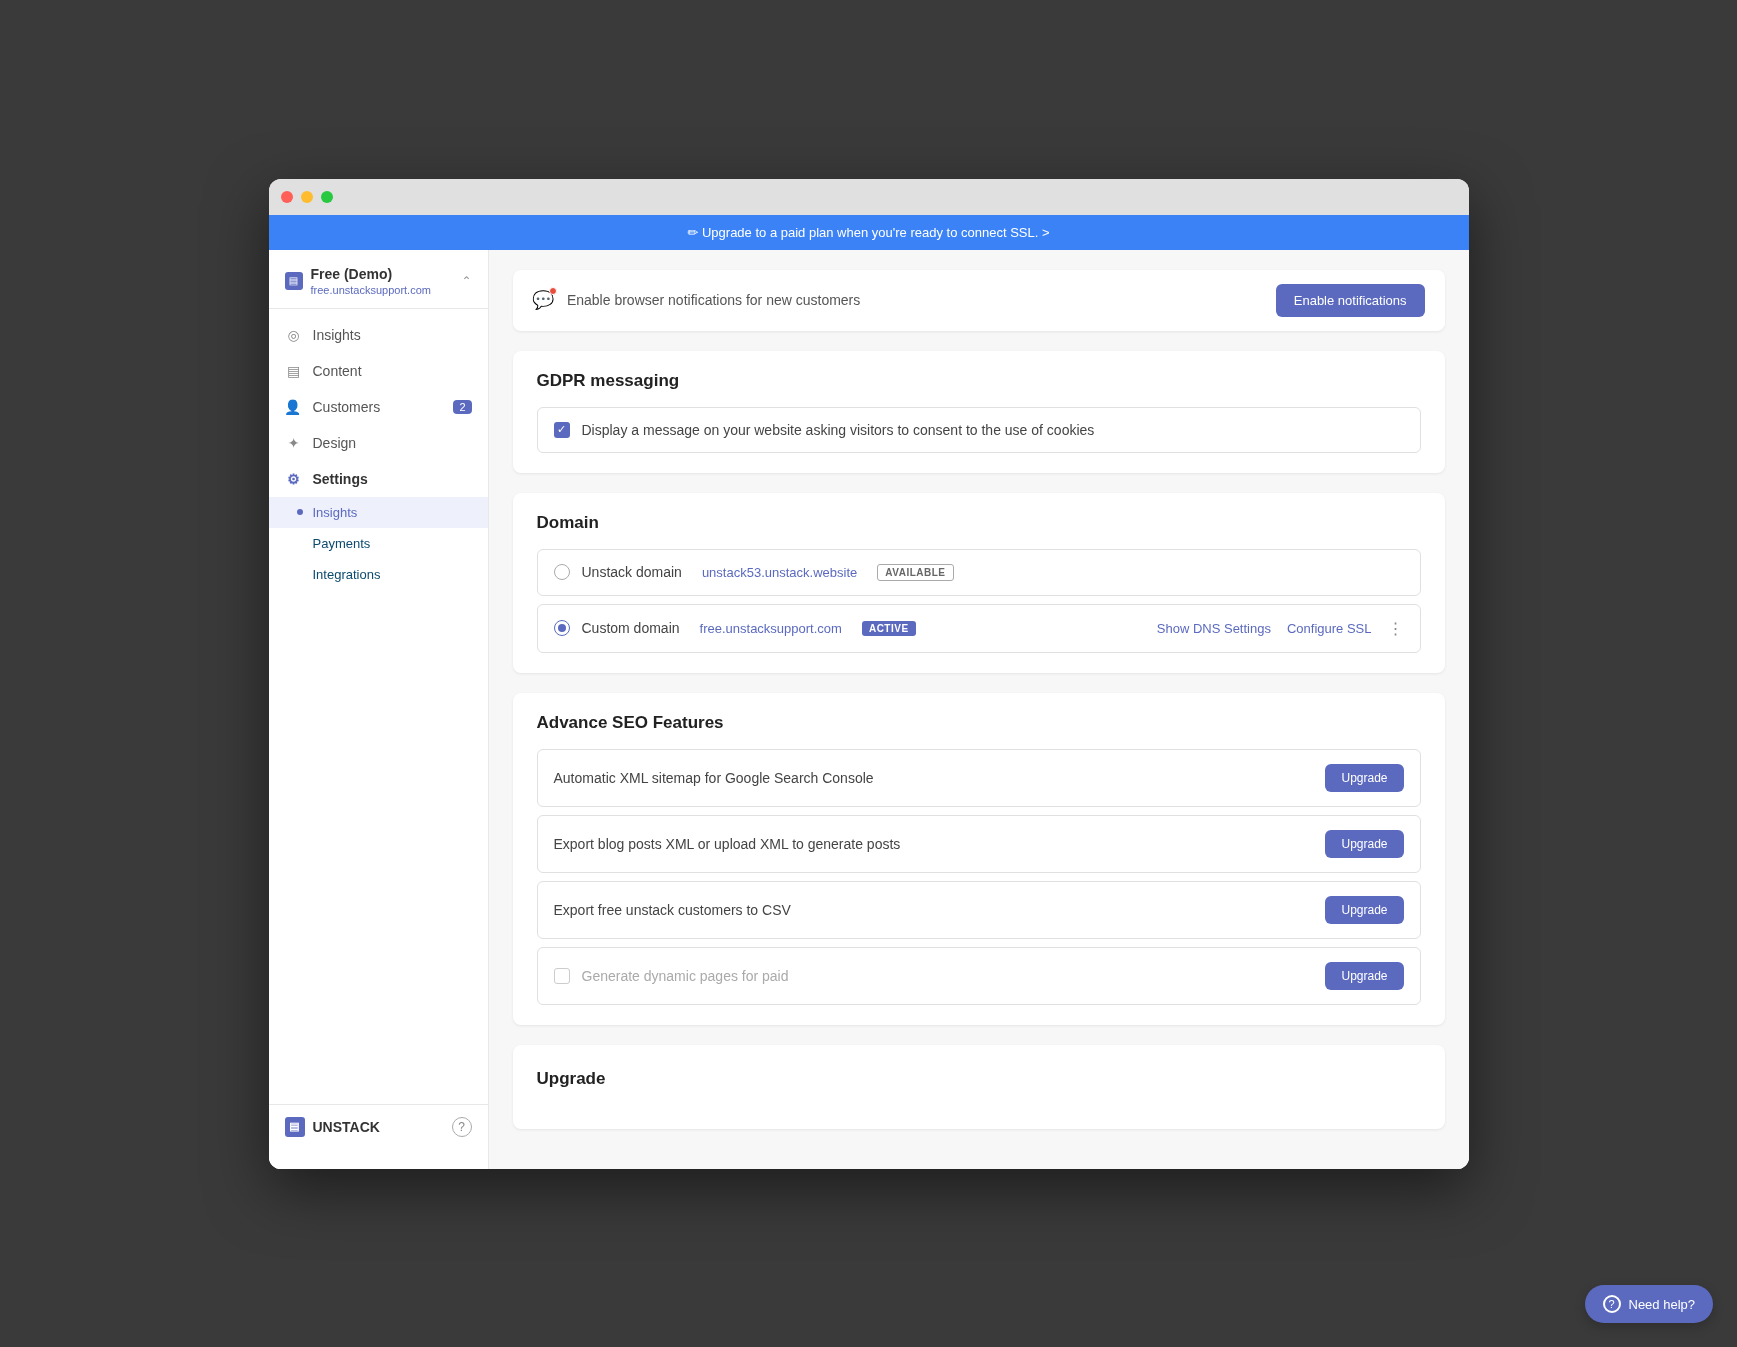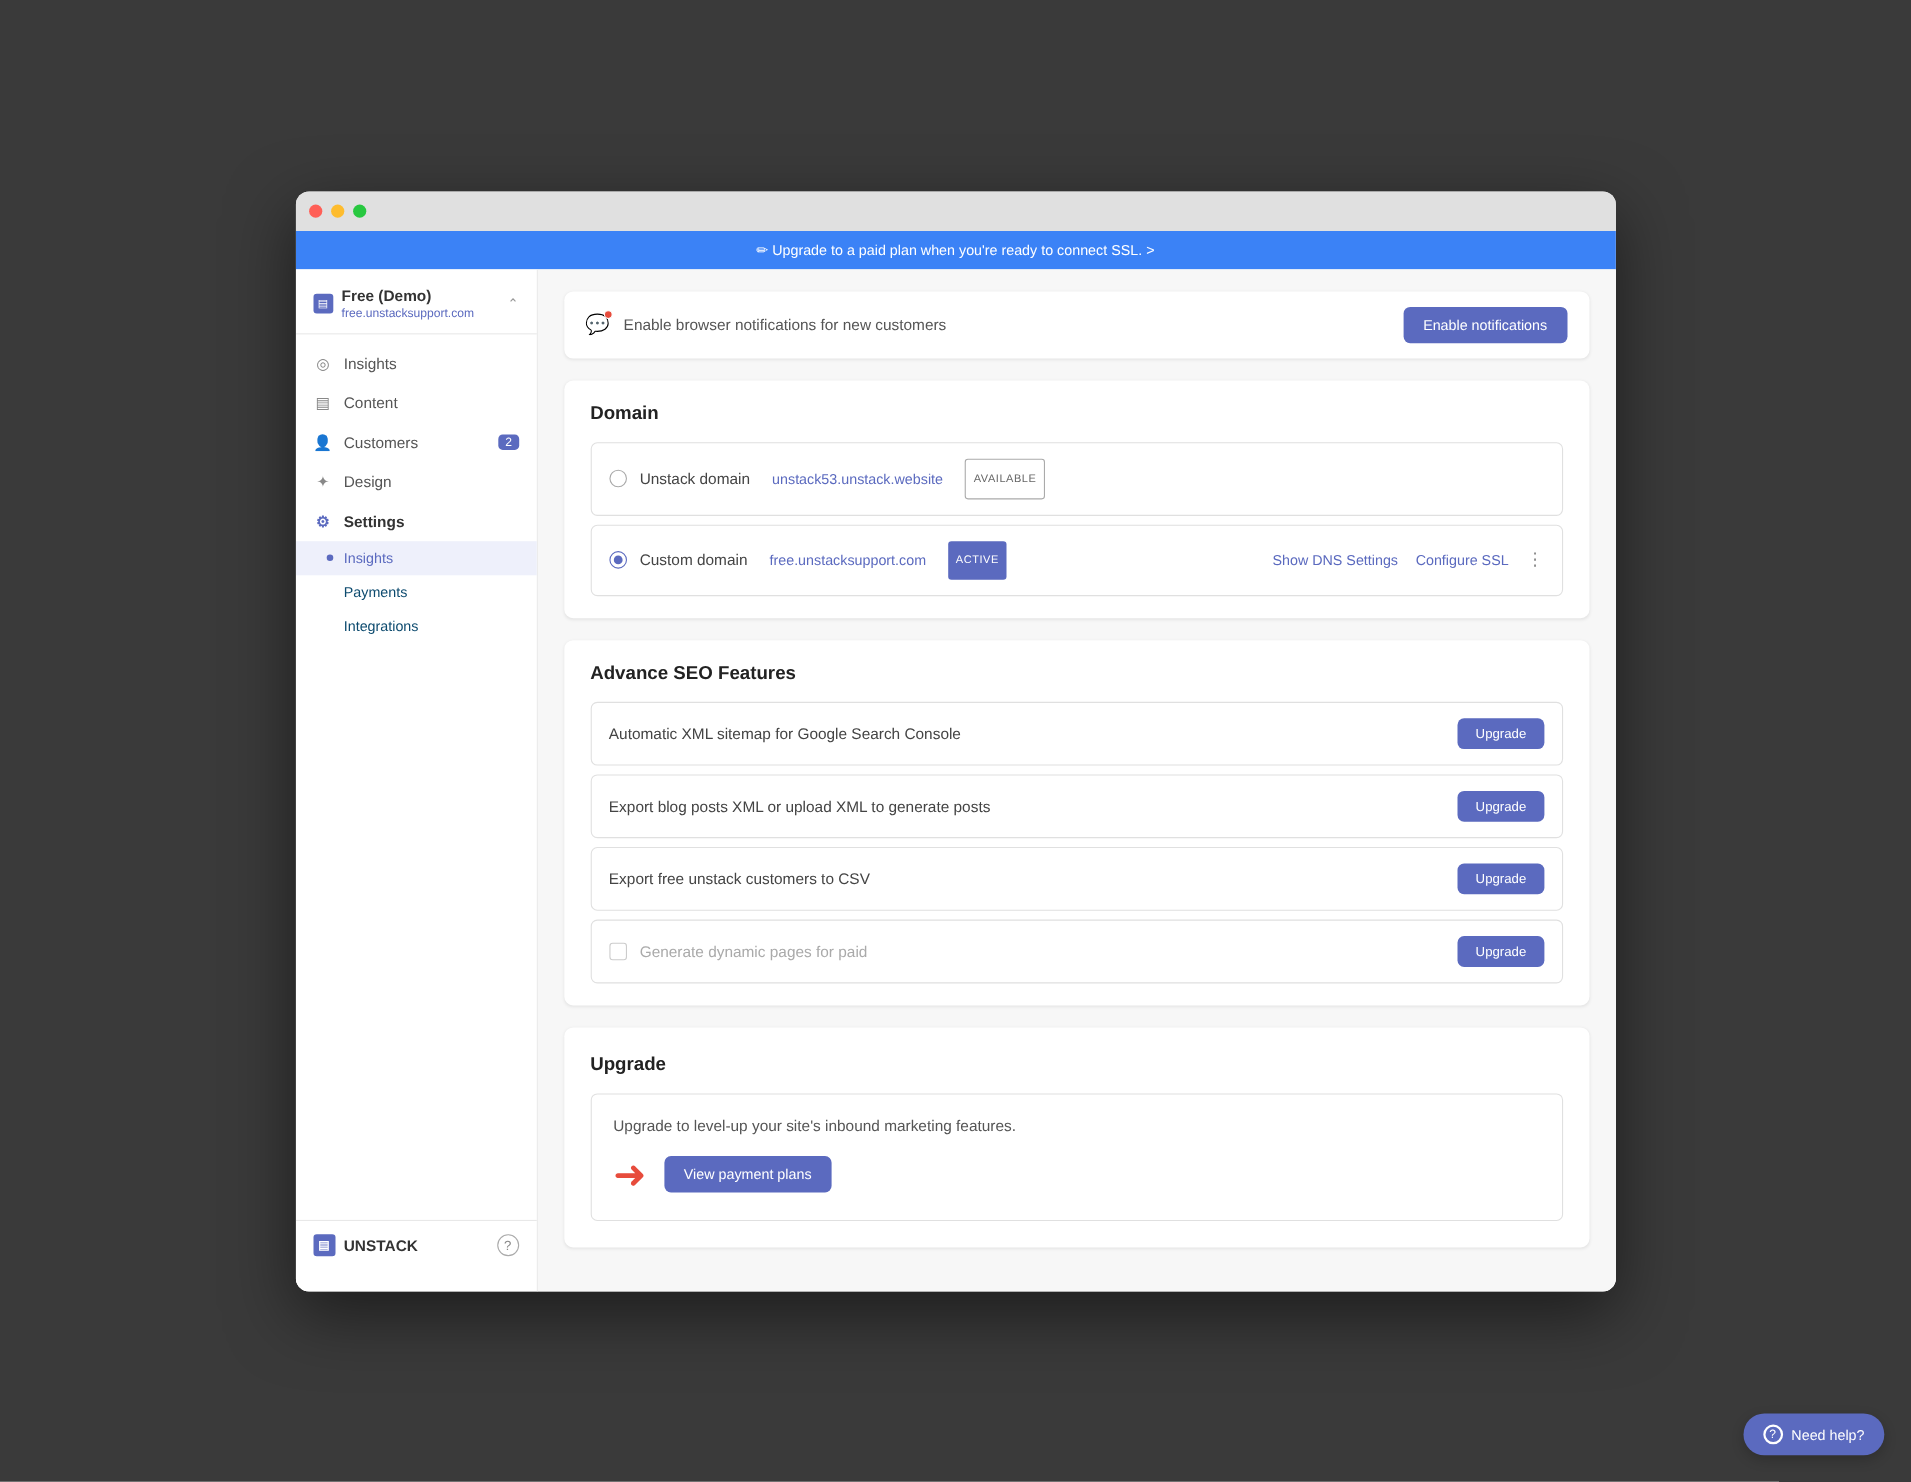--- a/index.html
+++ b/index.html
@@ -510,6 +510,13 @@
         <button class="btn-primary">Enable notifications</button>
       </div>
 
+      <div class="section-card">
+        <div class="section-title">GDPR messaging</div>
+        <div class="gdpr-row">
+          <div class="checkbox-checked">✓</div>
+          <span>Display a message on your website asking visitors to consent to the use of cookies</span>
+        </div>
+      </div>
 
       <div class="section-card">
         <div class="section-title">Domain</div>

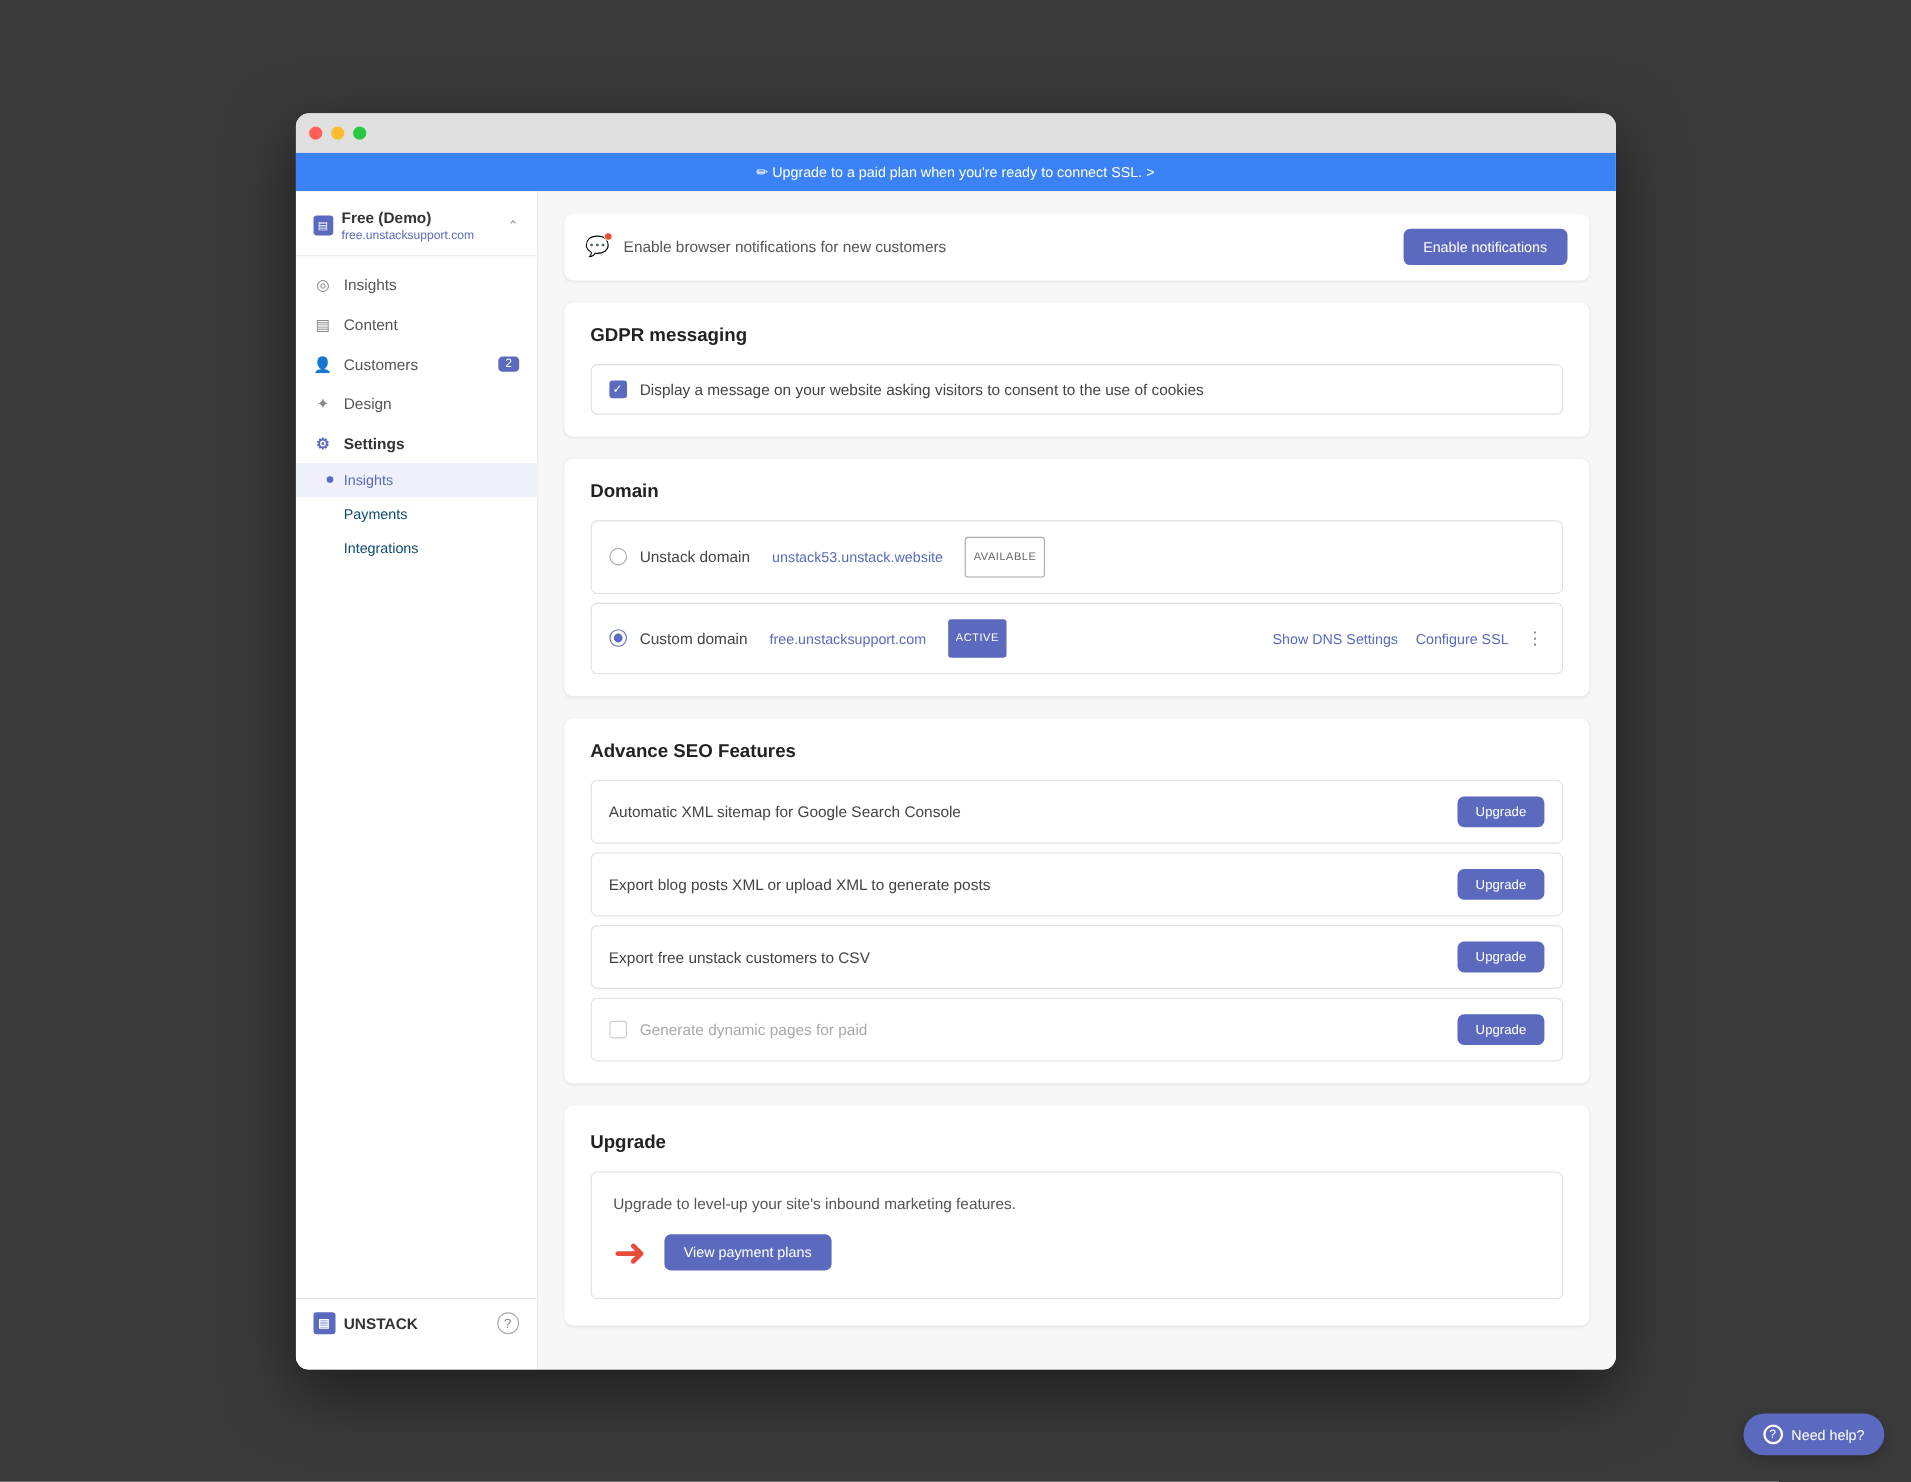--- a/index.html
+++ b/index.html
@@ -311,9 +311,9 @@
     }
     .domain-badge {
       font-size: 10px;
-      padding: 12px 7px;
+      padding: 2px 7px;
       border-radius: 3px;
-      font-weight: 400;
+      font-weight: 700;
       letter-spacing: 0.5px;
     }
     .badge-available {

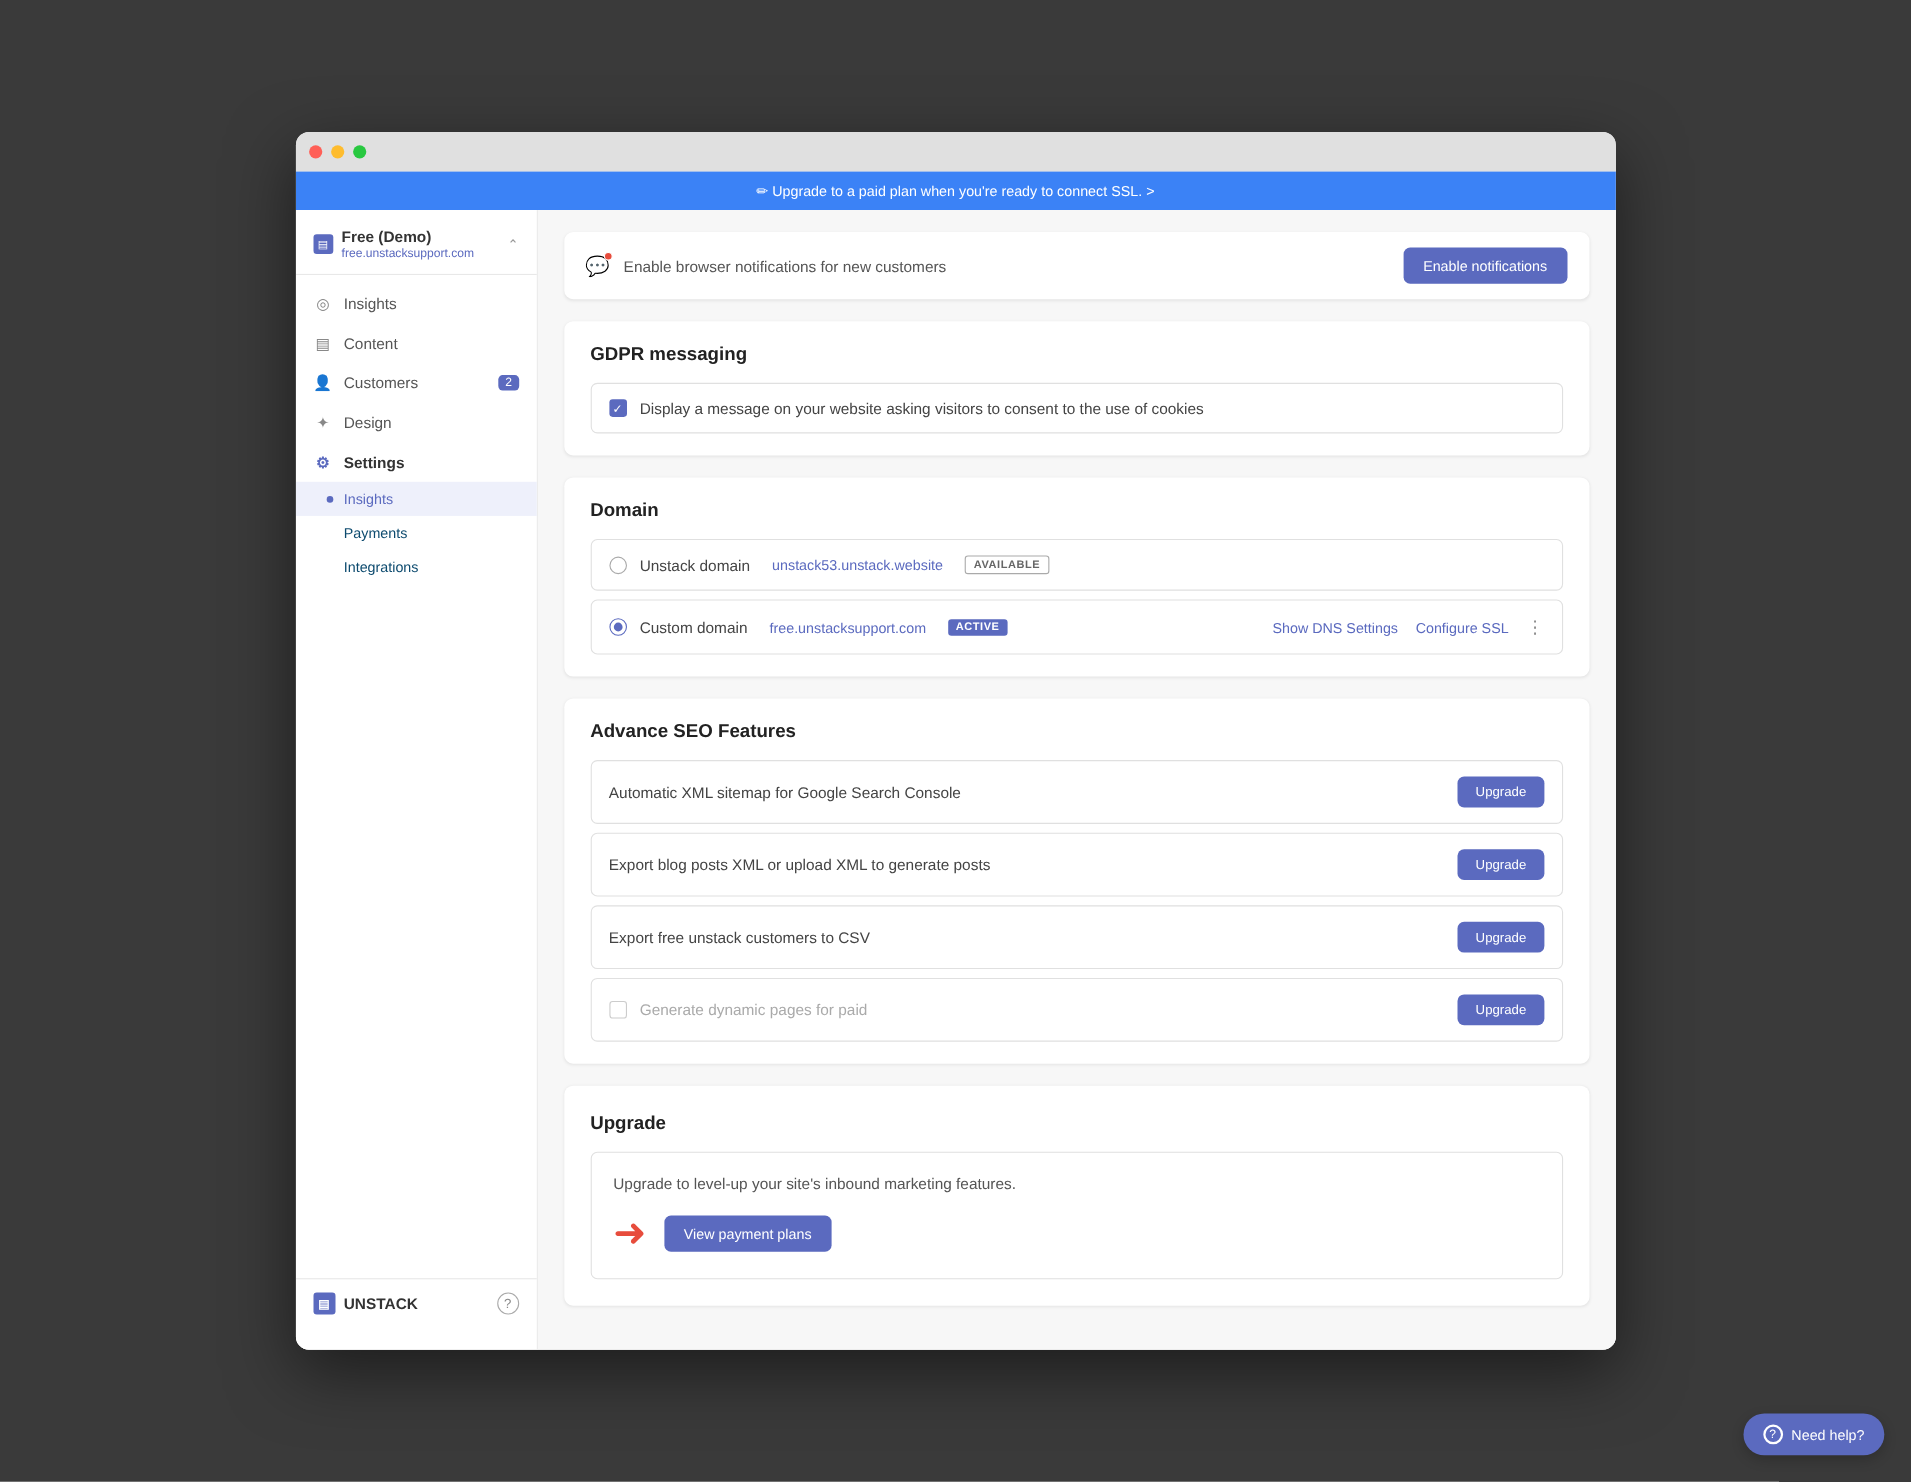--- a/index.html
+++ b/index.html
@@ -569,16 +569,6 @@
 
       <div class="upgrade-section">
         <div class="section-title">Upgrade</div>
-        <div class="upgrade-inner">
-          <div class="upgrade-text">Upgrade to level-up your site's inbound marketing features.</div>
-          <div style="display:flex; align-items:center; gap:16px;">
-
-            <div style="display:flex; align-items:center;">
-              <span style="color:#e74c3c; font-size:36px; display:inline-block;">➜</span>
-            </div>
-            <button class="btn-view-plans">View payment plans</button>
-          </div>
-        </div>
       </div>
 
     </div>

